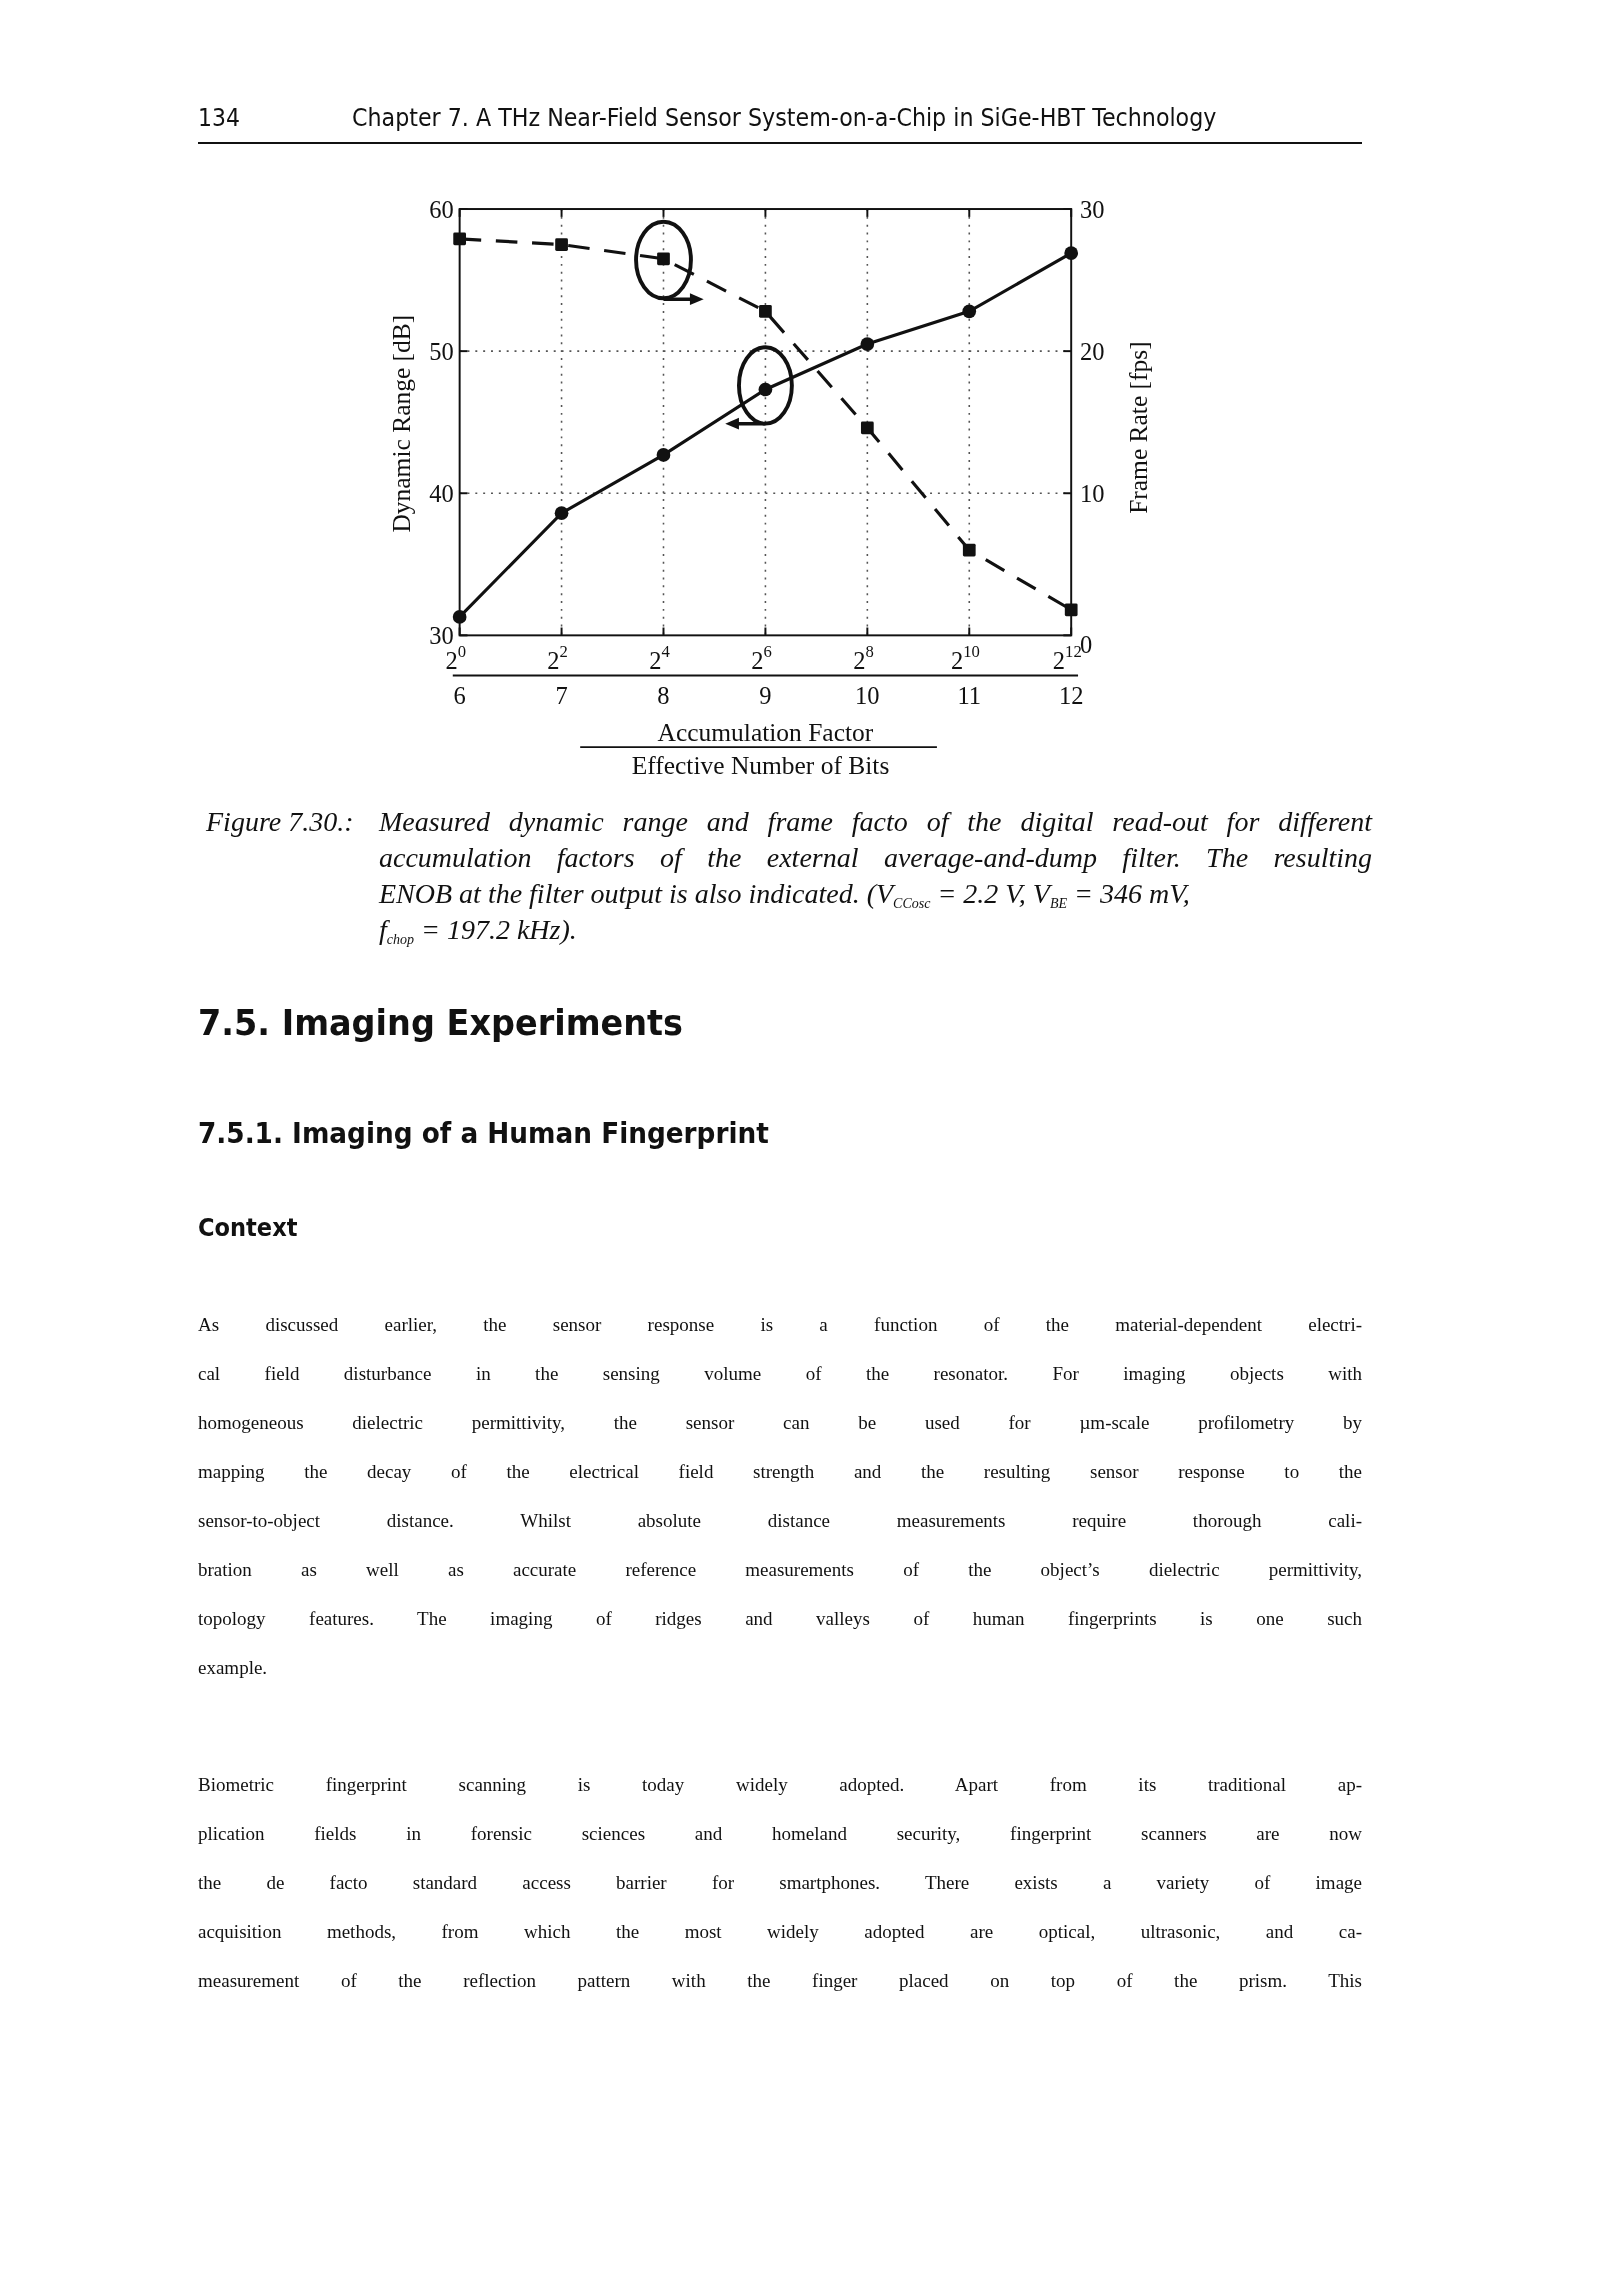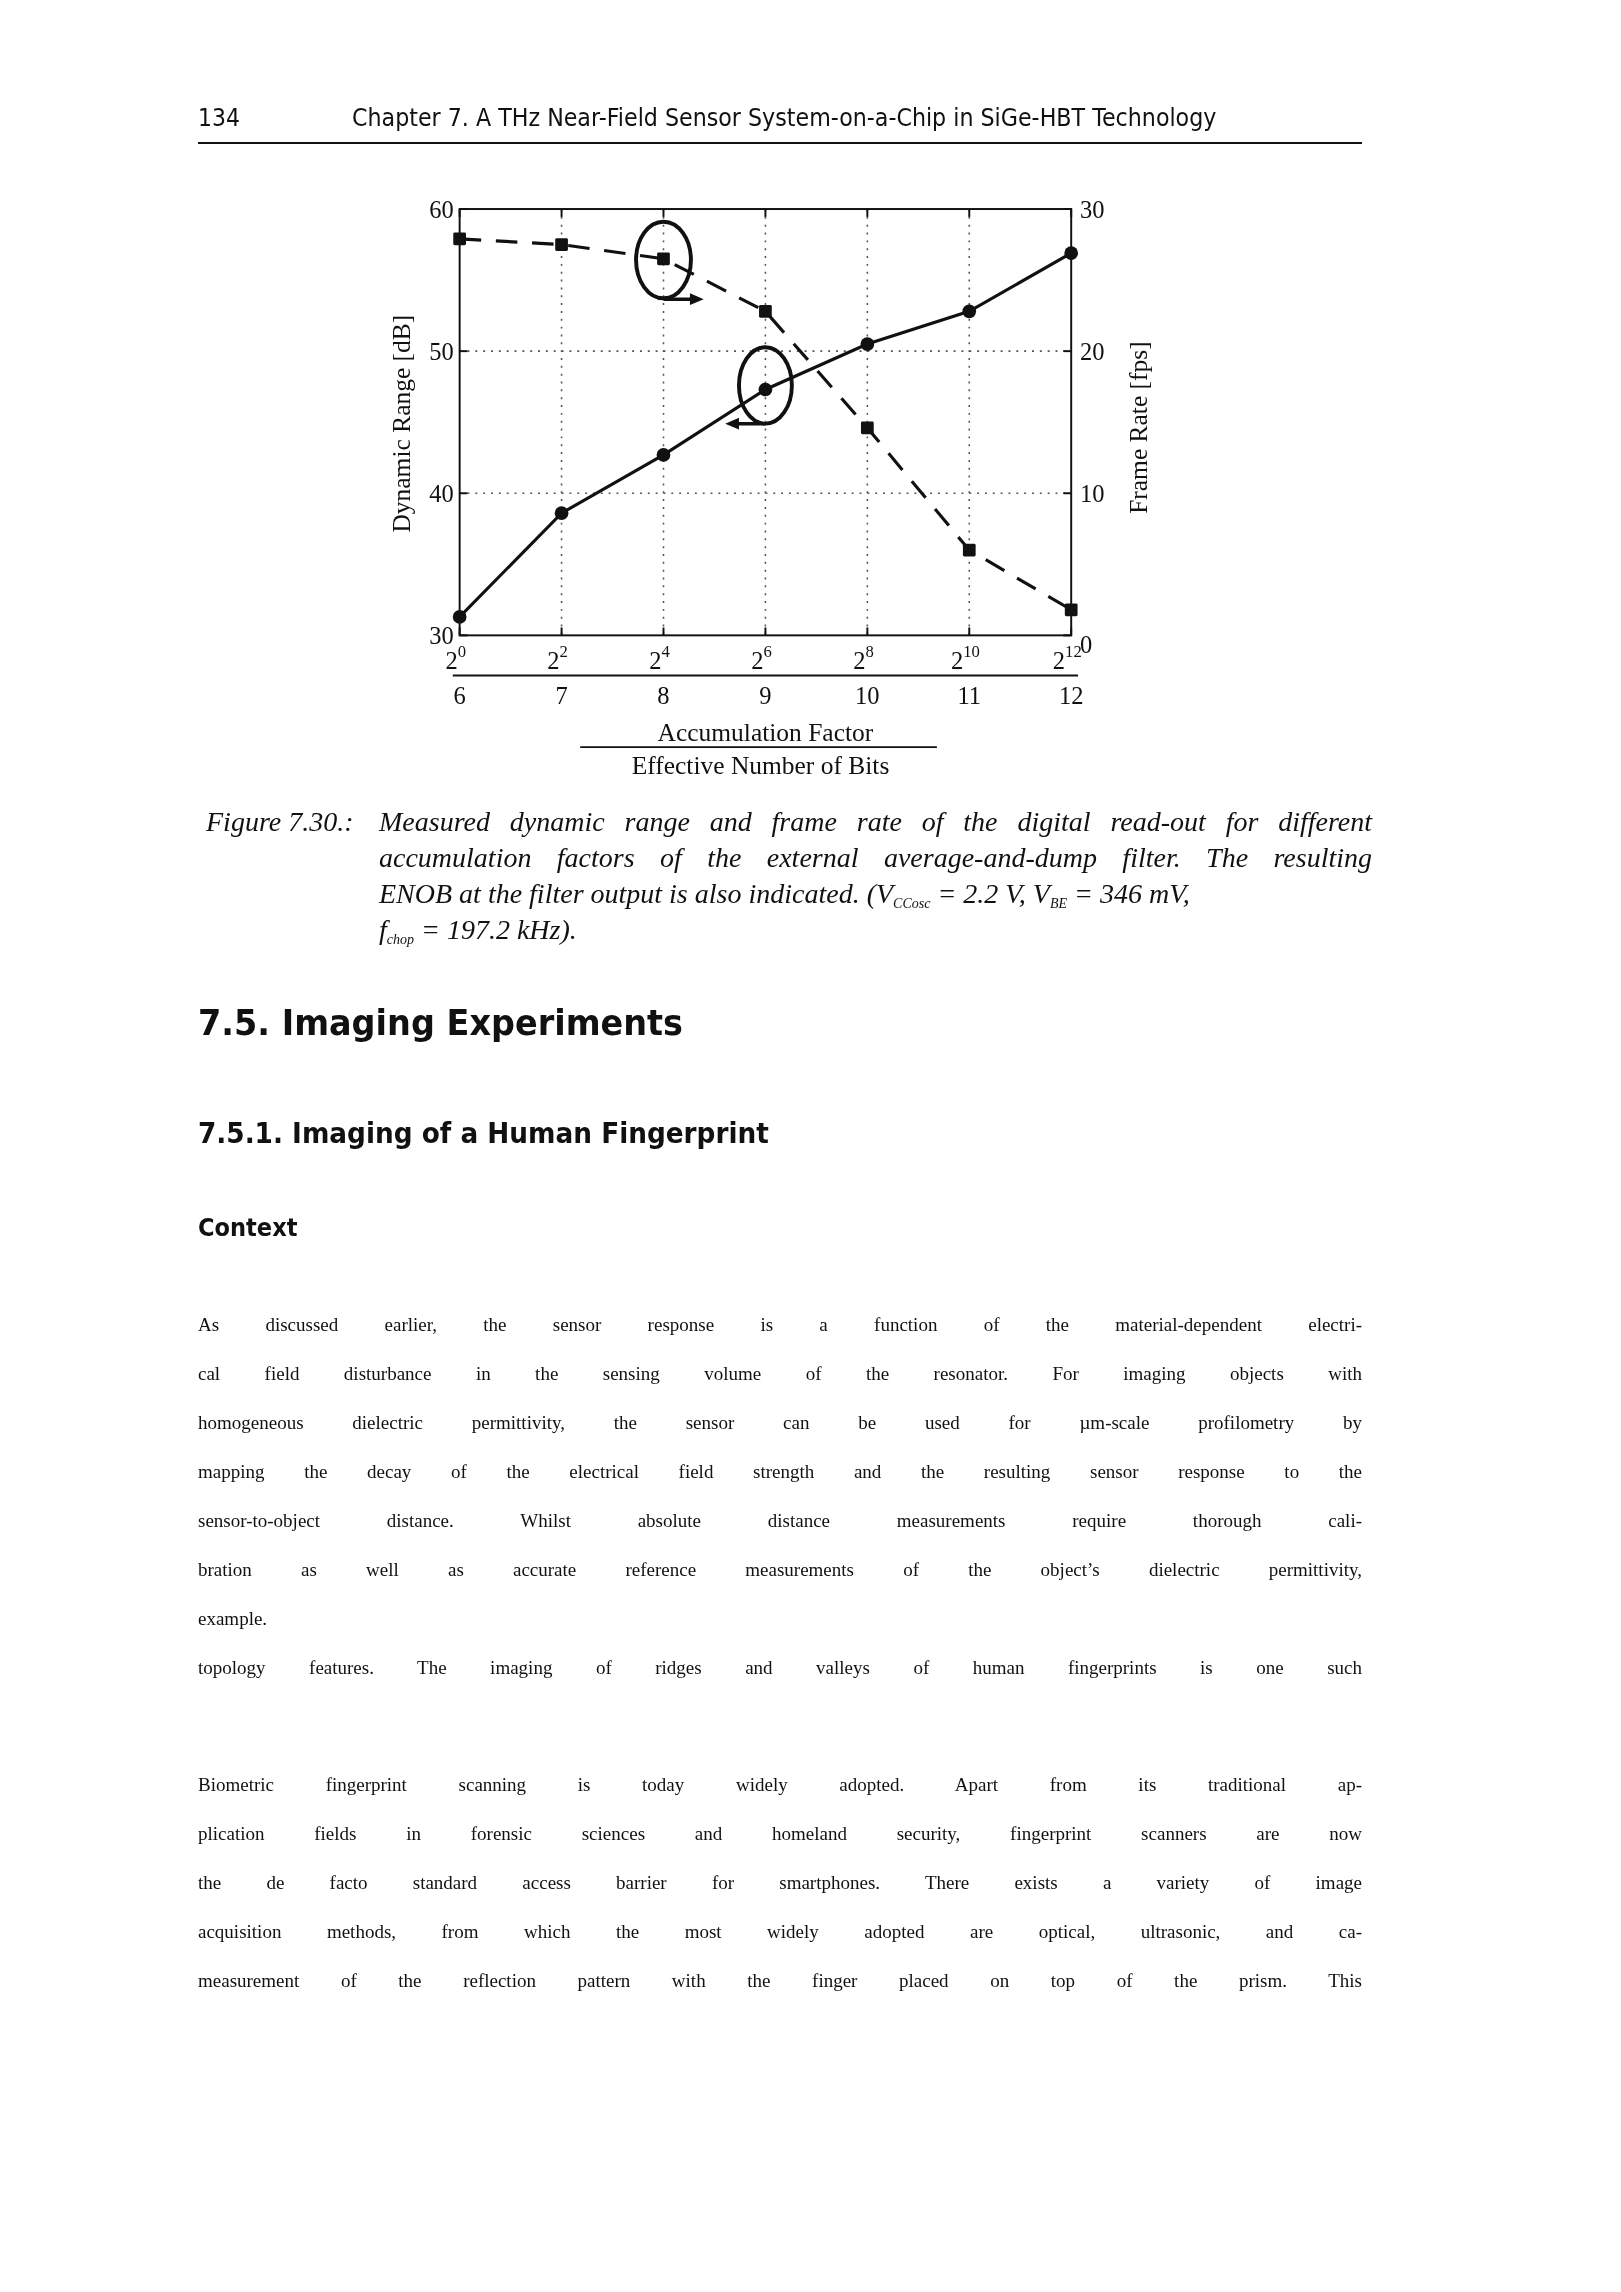--- a/index.html
+++ b/index.html
@@ -144,7 +144,7 @@
 <div class="abs" id="caption">
   <span class="lab">Figure 7.30.:</span>
   <div class="body">
-    <div style="text-align:justify;text-align-last:justify;white-space:nowrap">Measured dynamic range and frame rate of the digital read-out for different</div>
+    <div style="text-align:justify;text-align-last:justify;white-space:nowrap">Measured dynamic range and frame facto of the digital read-out for different</div>
     <div style="text-align:justify;text-align-last:justify;white-space:nowrap">accumulation factors of the external average-and-dump filter. The resulting</div>
     <div style="white-space:nowrap;display:flex;justify-content:space-between">
       <span><span>ENOB at the filter output is also indicated. (V</span><sub>CCosc</sub><span> = 2.2 V, V</span><sub>BE</sub><span> = 346 mV,</span></span>

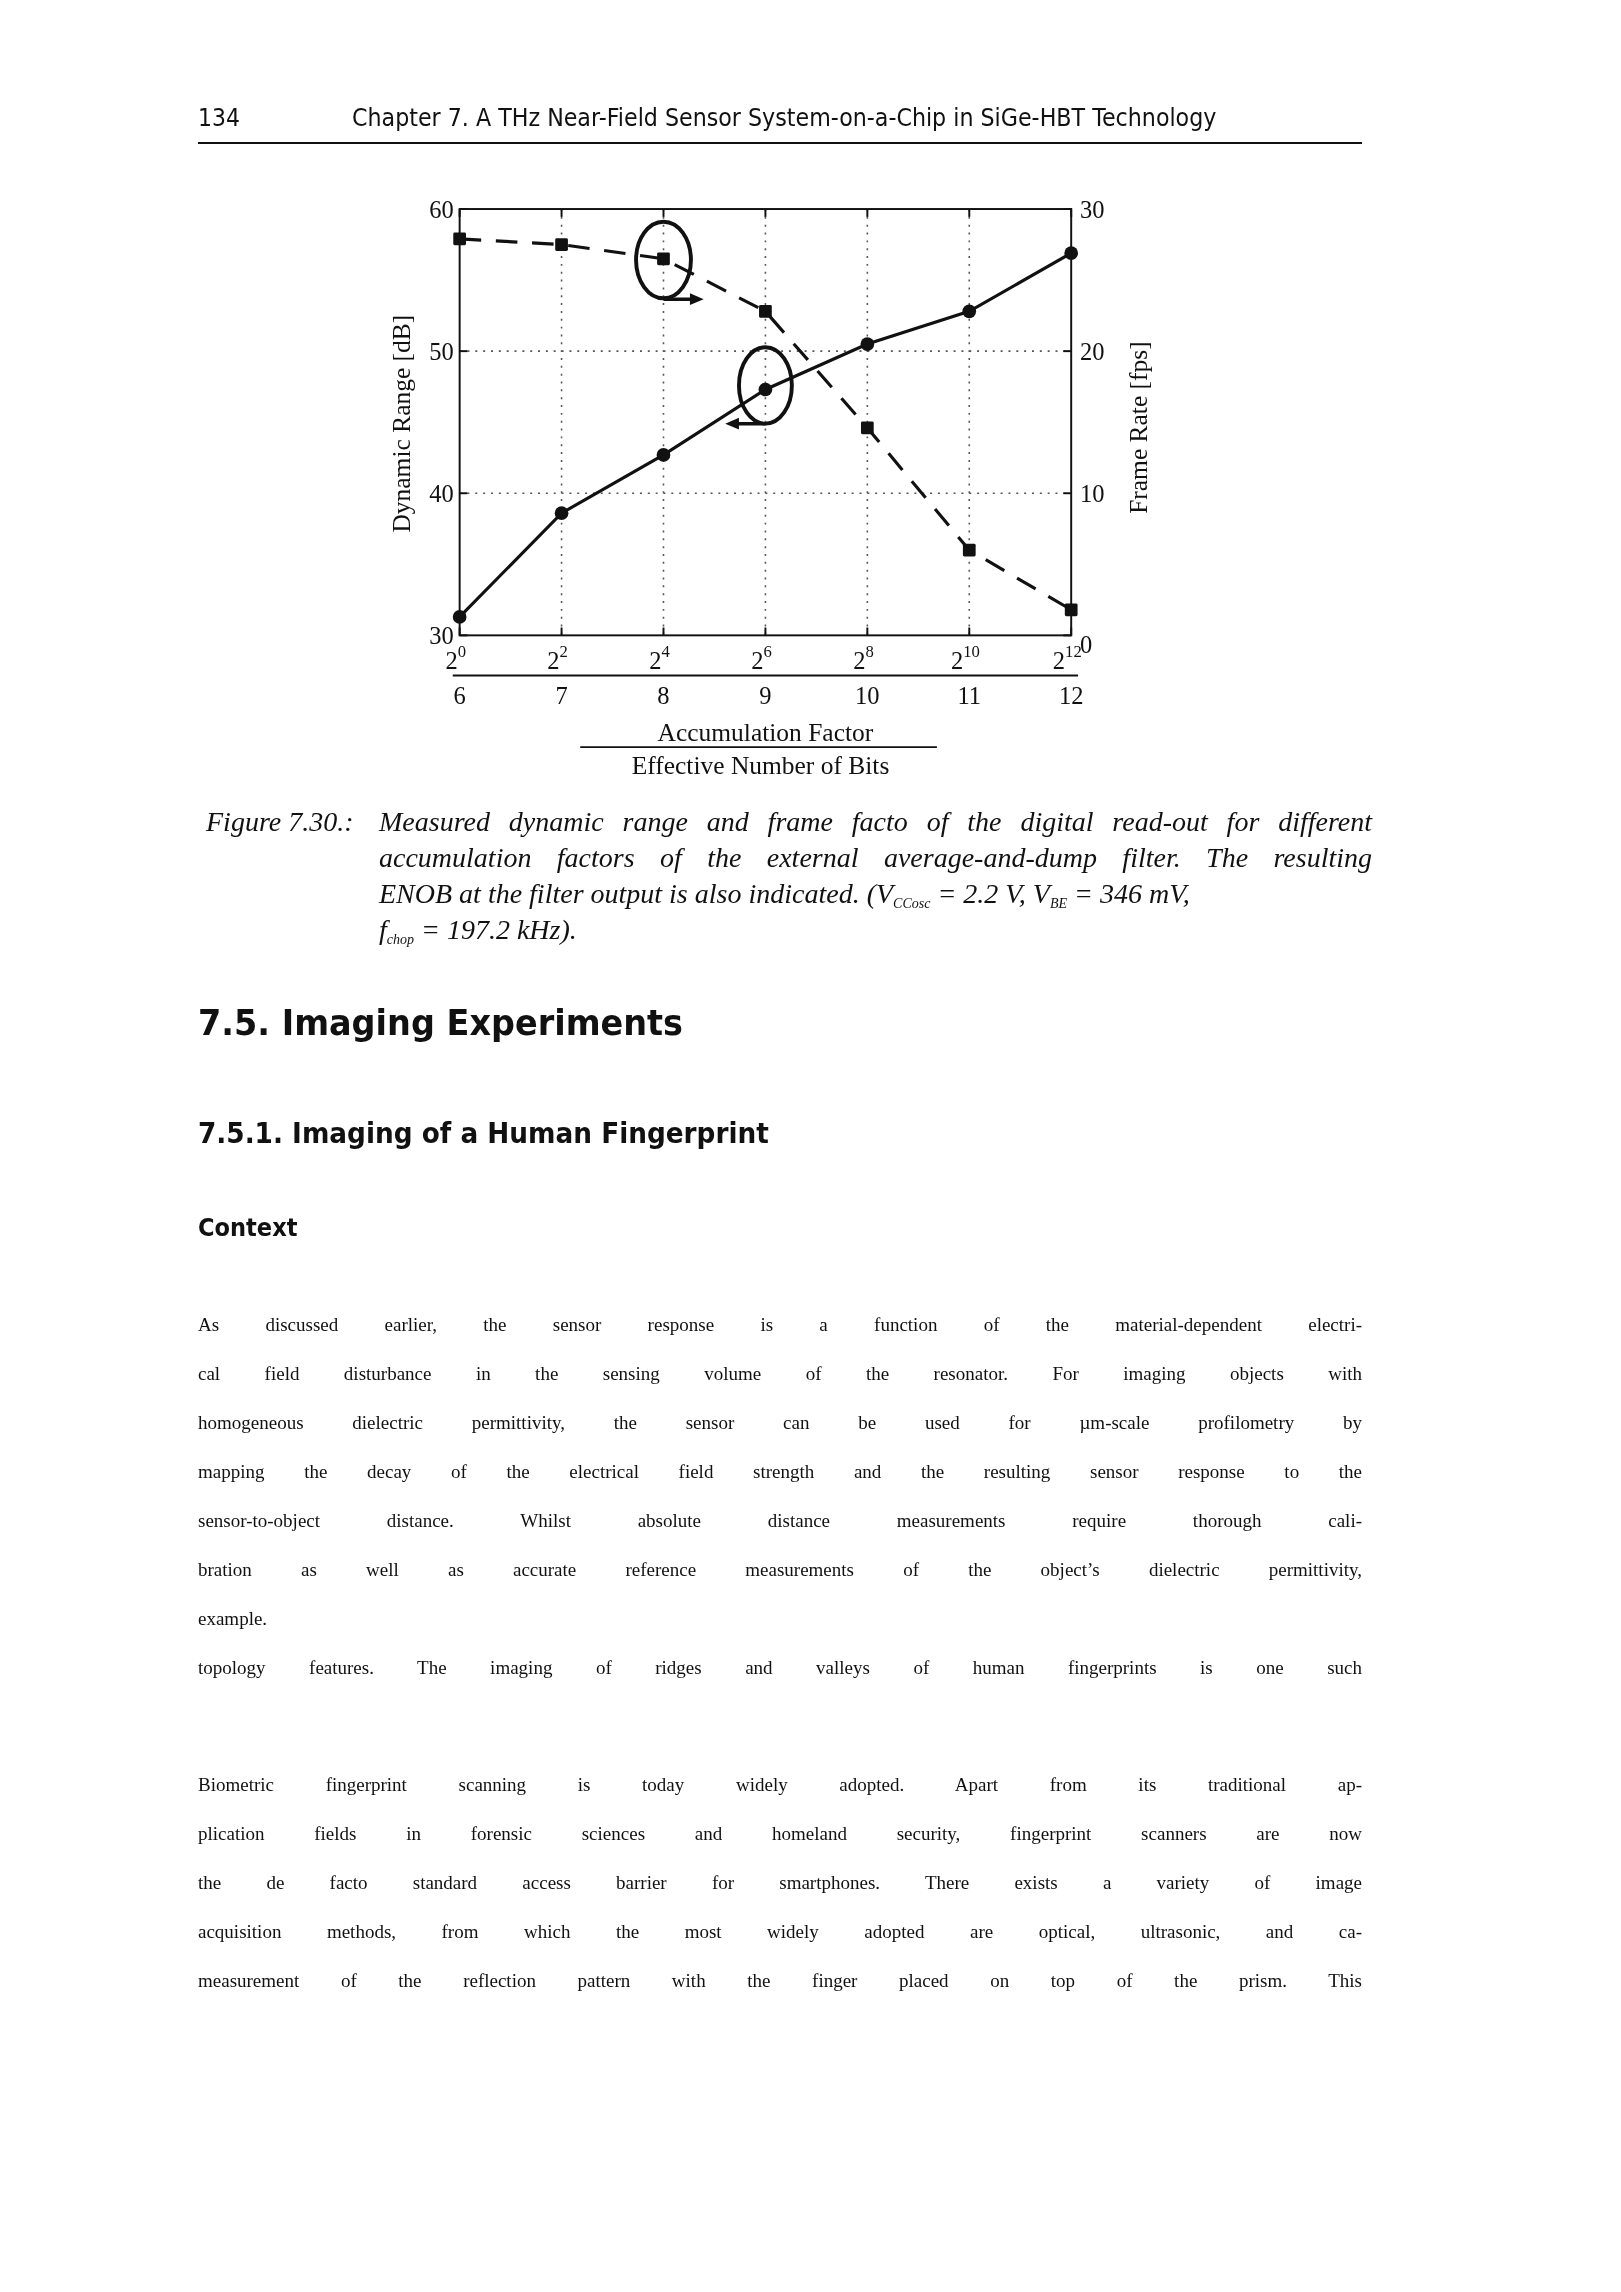--- a/index.html
+++ b/index.html
@@ -164,8 +164,8 @@
   <span class="ln">mapping the decay of the electrical field strength and the resulting sensor response to the</span>
   <span class="ln">sensor-to-object distance. Whilst absolute distance measurements require thorough cali-</span>
   <span class="ln">bration as well as accurate reference measurements of the object’s dielectric permittivity,</span>
+  <span class="ln">topology features. The imaging of ridges and valleys of human fingerprints is one such</span>
   <span class="ln last">example.</span>
-  <span class="ln">topology features. The imaging of ridges and valleys of human fingerprints is one such</span>
 </div>
 <div class="para" id="para2">
   <span class="ln">Biometric fingerprint scanning is today widely adopted. Apart from its traditional ap-</span>

